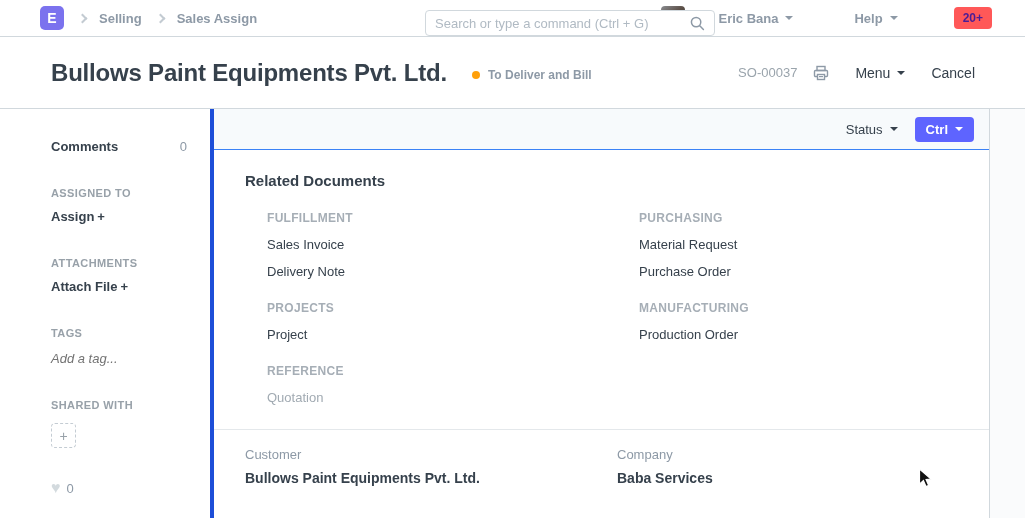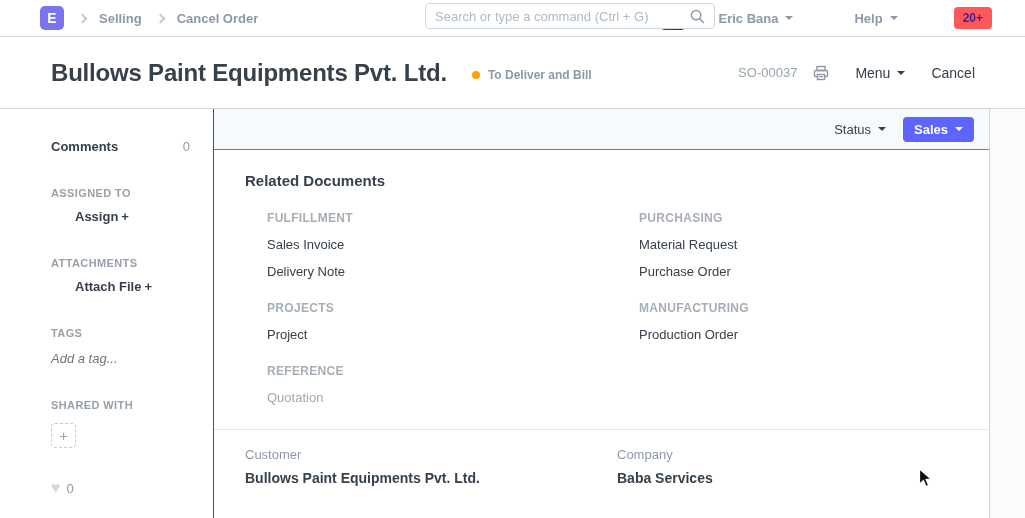--- a/index.html
+++ b/index.html
@@ -122,7 +122,7 @@
   <span class="crumb-chev"></span>
   <span class="crumb">Selling</span>
   <span class="crumb-chev"></span>
-  <span class="crumb">Cancel Order</span>
+  <span class="crumb">Sales Assign</span>
 
   <div class="searchbox">
     <input type="text" placeholder="Search or type a command (Ctrl + G)" style="">

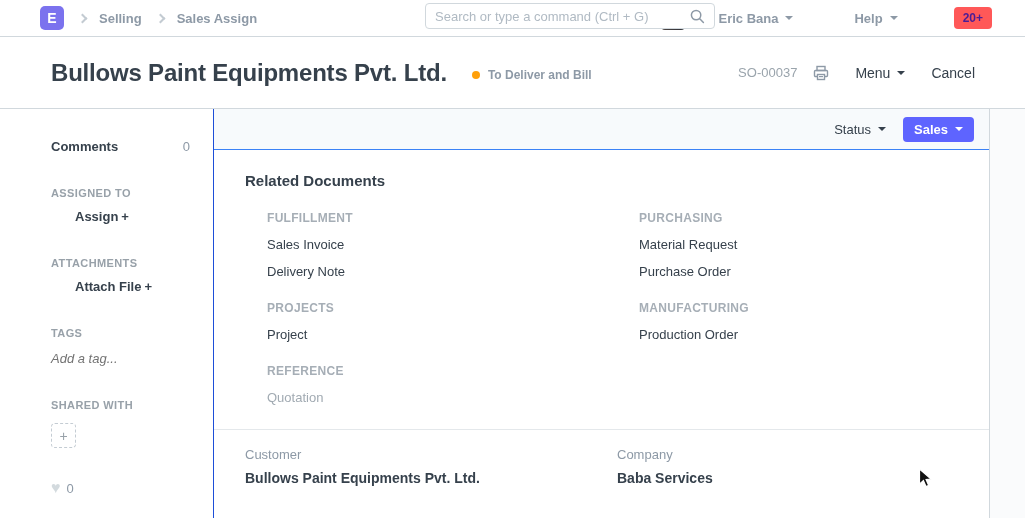--- a/index.html
+++ b/index.html
@@ -24,7 +24,7 @@
   }
   .crumb { font-size:13px; font-weight:bold; color:#8d99a6; }
   .searchbox {
-    position:absolute; left:425px; top:3px; width:290px; height:26px;
+    position:absolute; left:425px; top:10px; width:290px; height:26px;
     border:1px solid #d1d8dd; border-radius:4px; background:#fff;
     display:flex; align-items:center; padding:0 9px;
   }

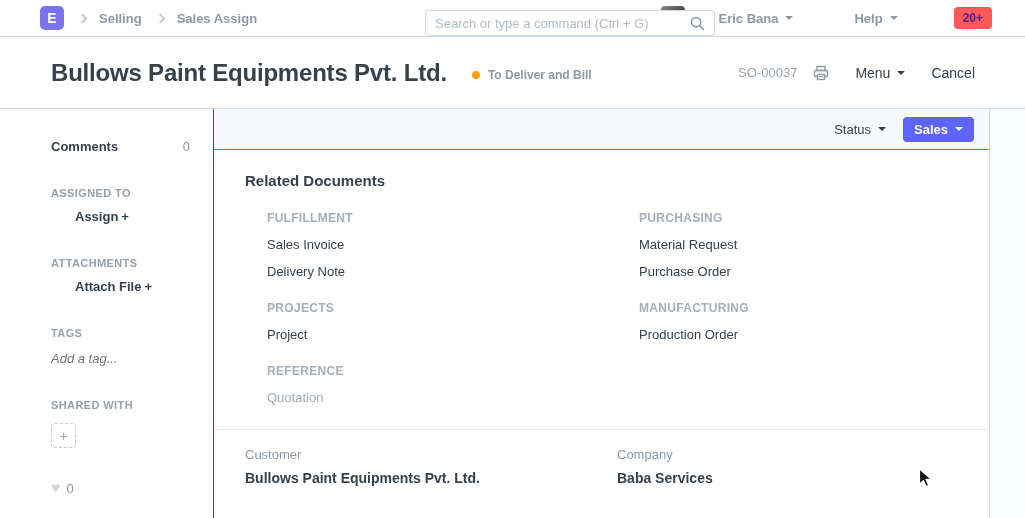--- a/index.html
+++ b/index.html
@@ -209,7 +209,7 @@
         <span class="caret"></span>
       </span>
       <span class="make-btn">
-        <span>Sales</span>
+        <span>Ctrl</span>
         <span class="caret"></span>
       </span>
     </div>

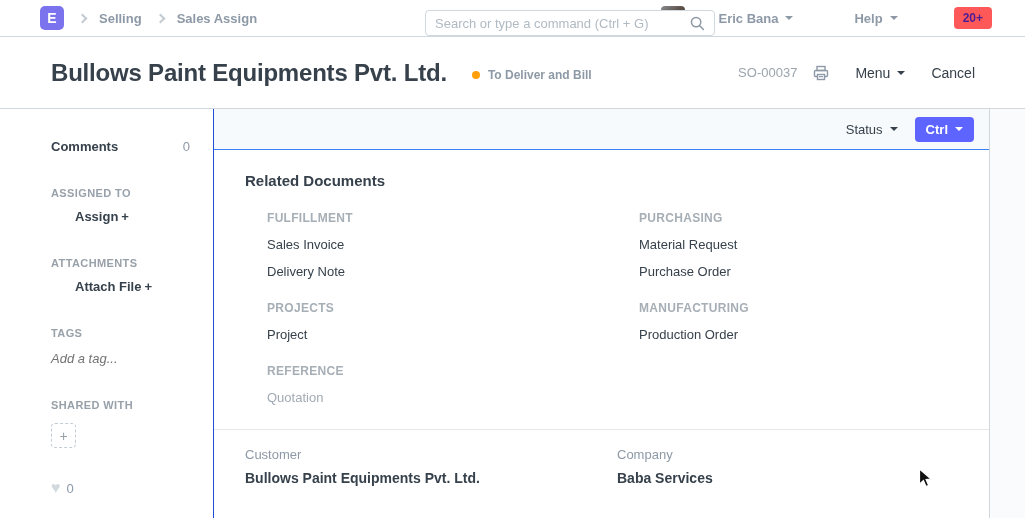--- a/index.html
+++ b/index.html
@@ -65,7 +65,7 @@
   
   .body-wrap { display:flex; height:409px; }
   .sidebar {
-    width:214px; border-right:1px solid #1d4ed8; padding:30px 23px 0 51px;
+    width:214px; border-right:4px solid #1d4ed8; padding:30px 23px 0 51px;
     background:#fff; flex:0 0 auto;
   }
   .comments-row { display:flex; justify-content:space-between; align-items:center; }

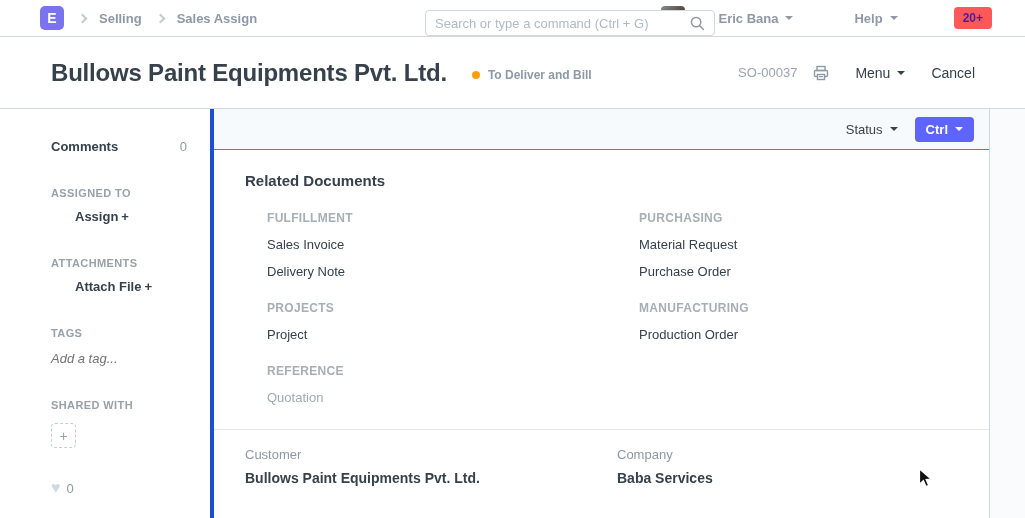--- a/index.html
+++ b/index.html
@@ -75,7 +75,7 @@
     font-size:11px; color:#98a1a9; font-weight:600; letter-spacing:0.4px;
     margin-top:33px; margin-bottom:10px;
   }
-  .side-action { font-size:13px; font-weight:bold; color:#36414c;margin-left:24px; }
+  .side-action { font-size:13px; font-weight:bold; color:#36414c; }
   .side-action .plus { font-weight:bold; margin-left:3px; }
   .tag-placeholder { font-size:13px; font-style:italic; color:#737373; margin-top:12px; }
   .share-box {

